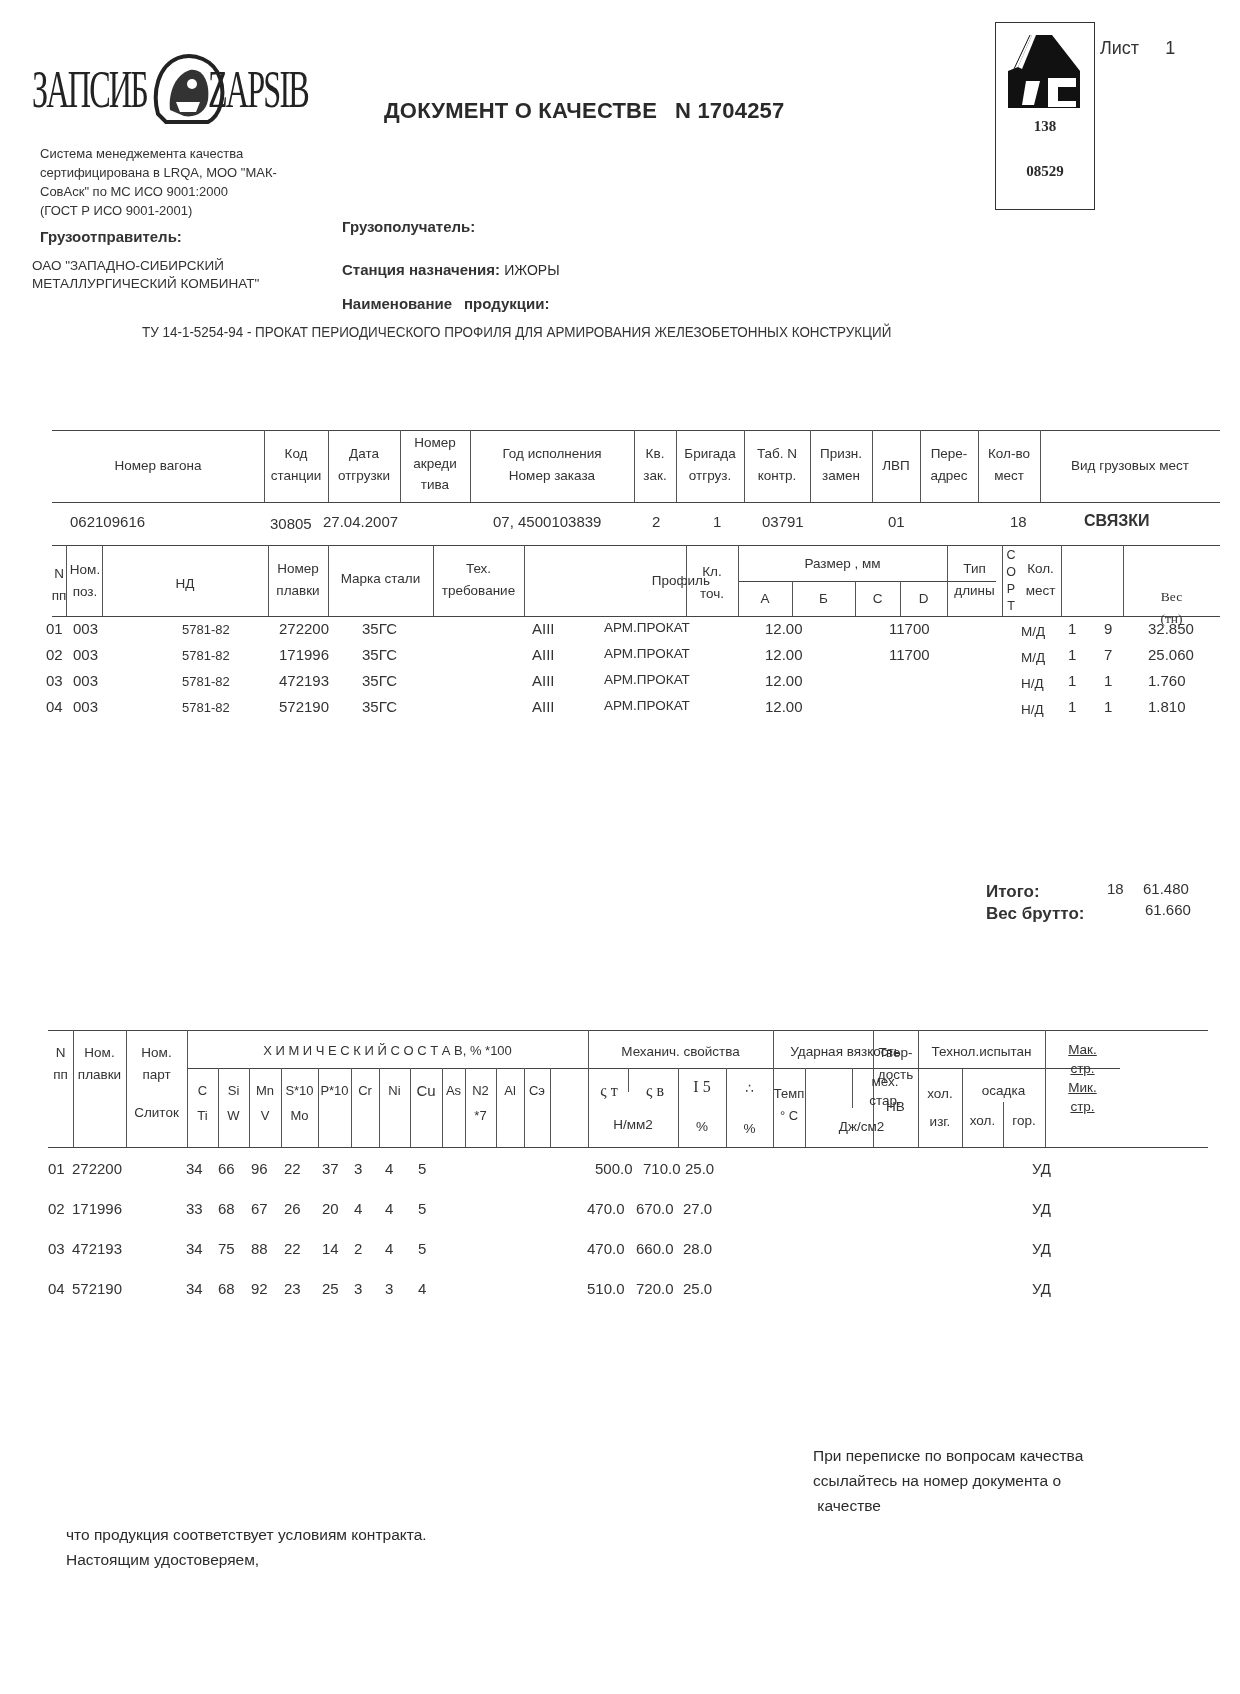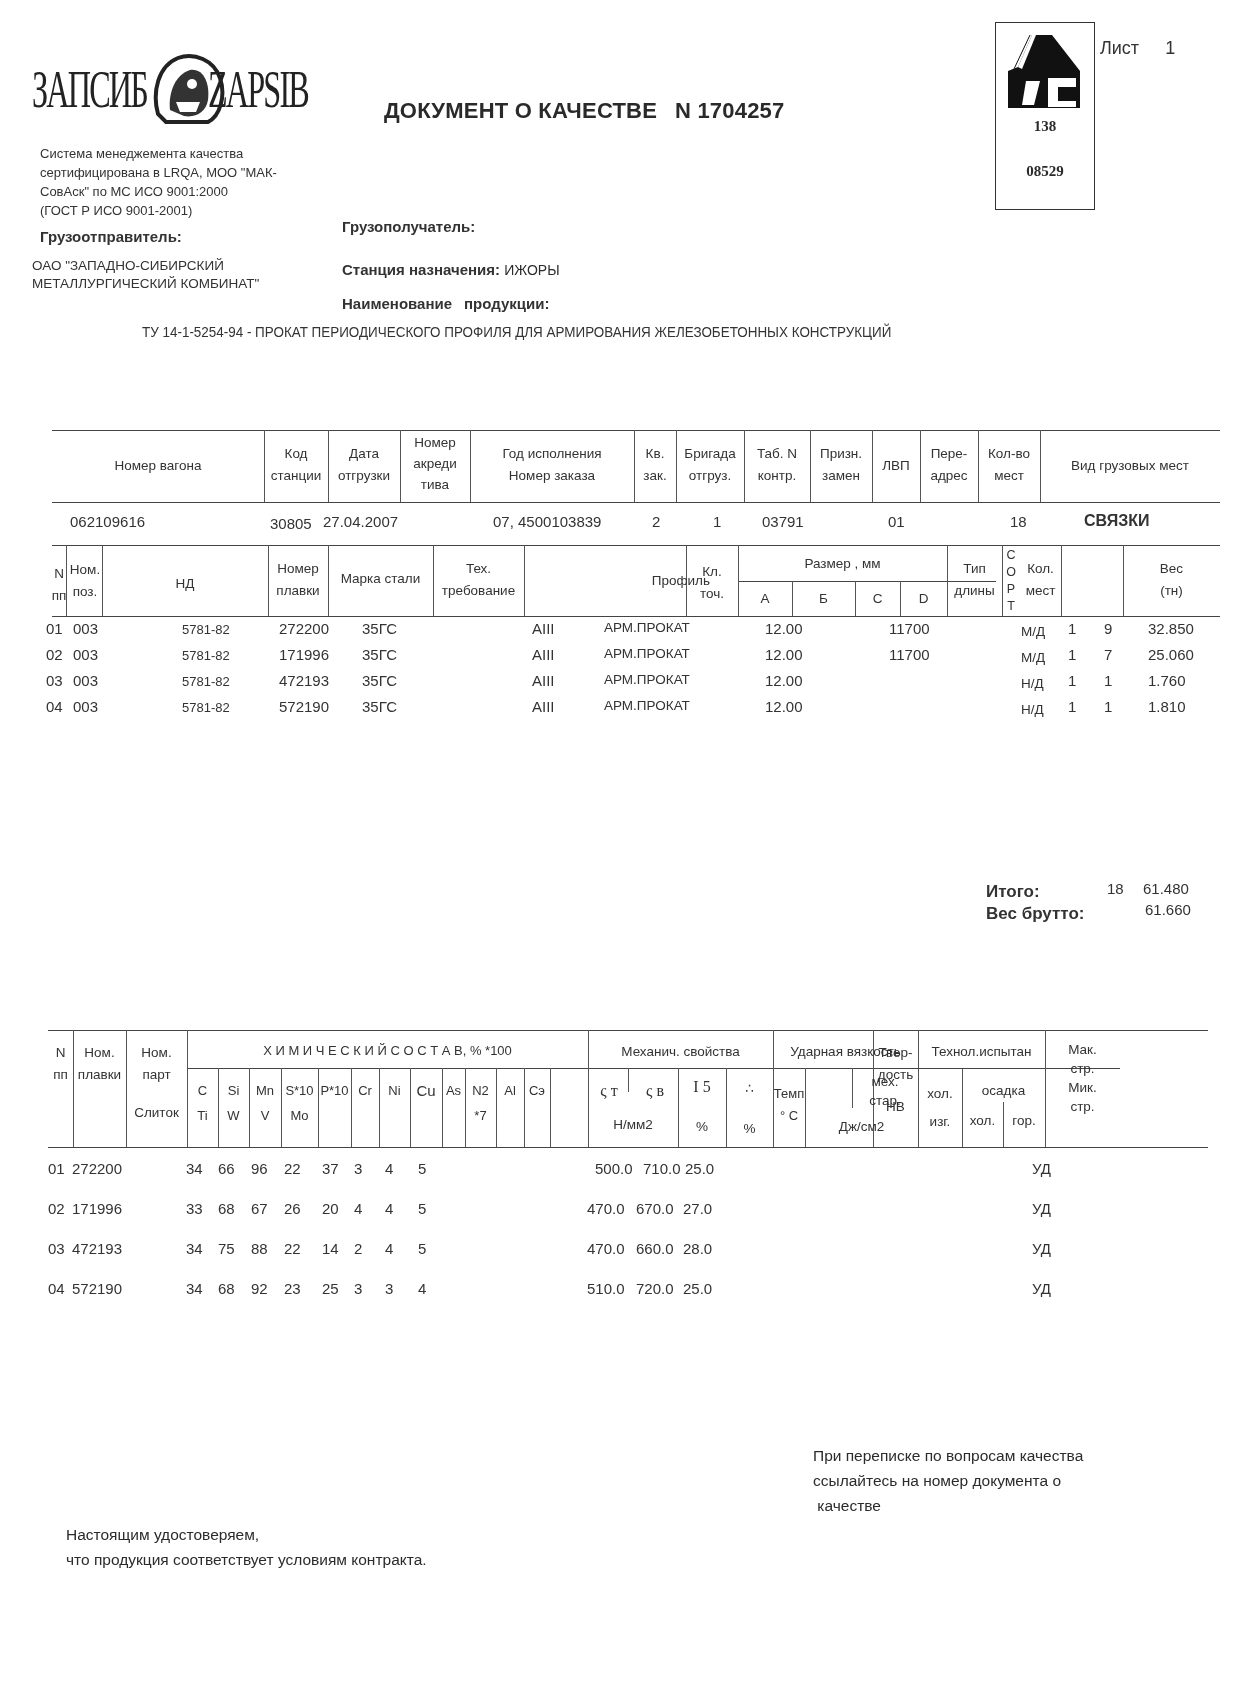--- a/index.html
+++ b/index.html
@@ -231,7 +231,7 @@
       <div>Кол.</div>
       <div>мест</div>
     </div>
-  <div class="th" style="left:1123px;width:97px;top:558px;">
+  <div class="th" style="left:1123px;width:97px;top:586px;font-family:Liberation Serif, serif;">
       <div>Вес</div>
       <div>(тн)</div>
     </div>

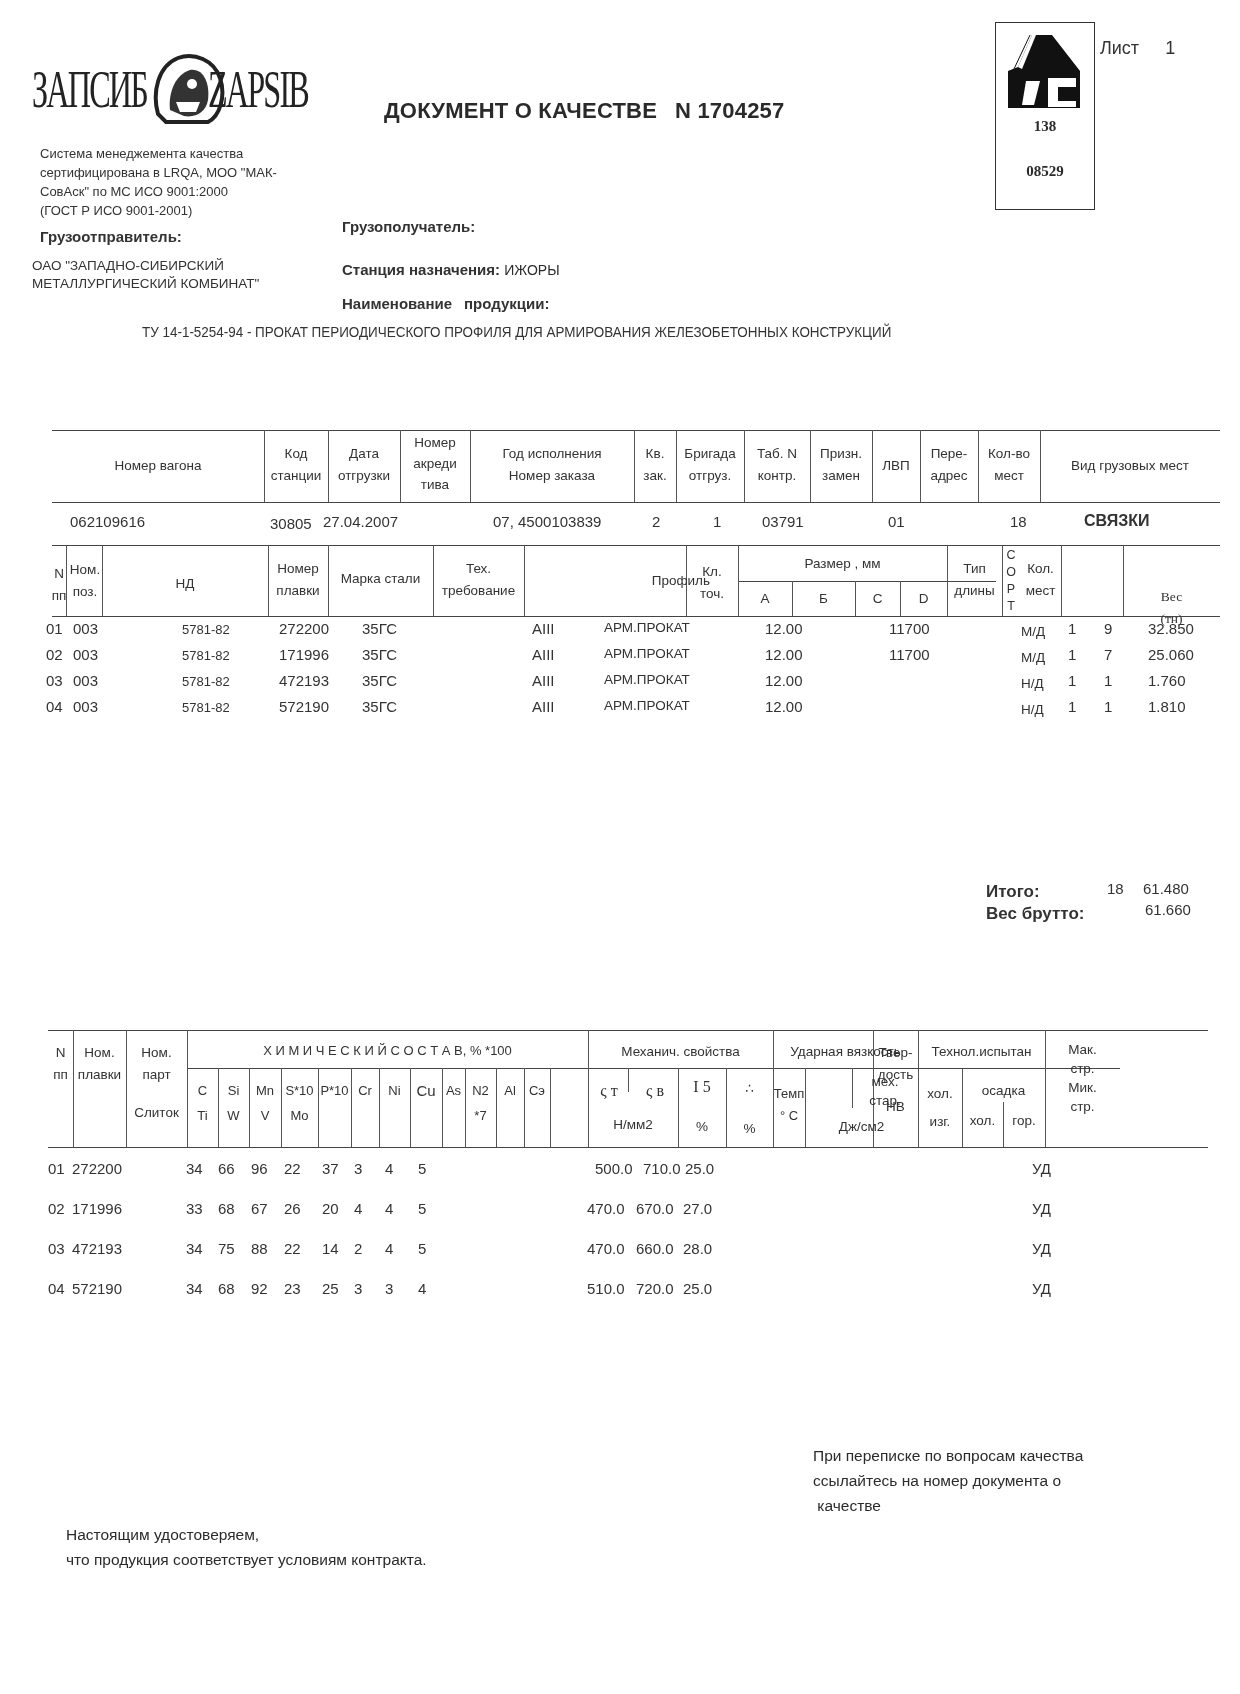--- a/index.html
+++ b/index.html
@@ -419,7 +419,7 @@
   <div class="th" style="left:962px;width:41px;top:1110px;">хол.</div>
   <div class="th" style="left:1003px;width:42px;top:1110px;">гор.</div>
 
-  <div class="th" style="left:1045px;width:75px;top:1040px;line-height:19px;">
+  <div class="th" style="left:1045px;width:75px;top:1040px;line-height:19px;text-decoration:underline;">
       <div>Мак.</div>
       <div>стр.</div>
       <div>Мик.</div>

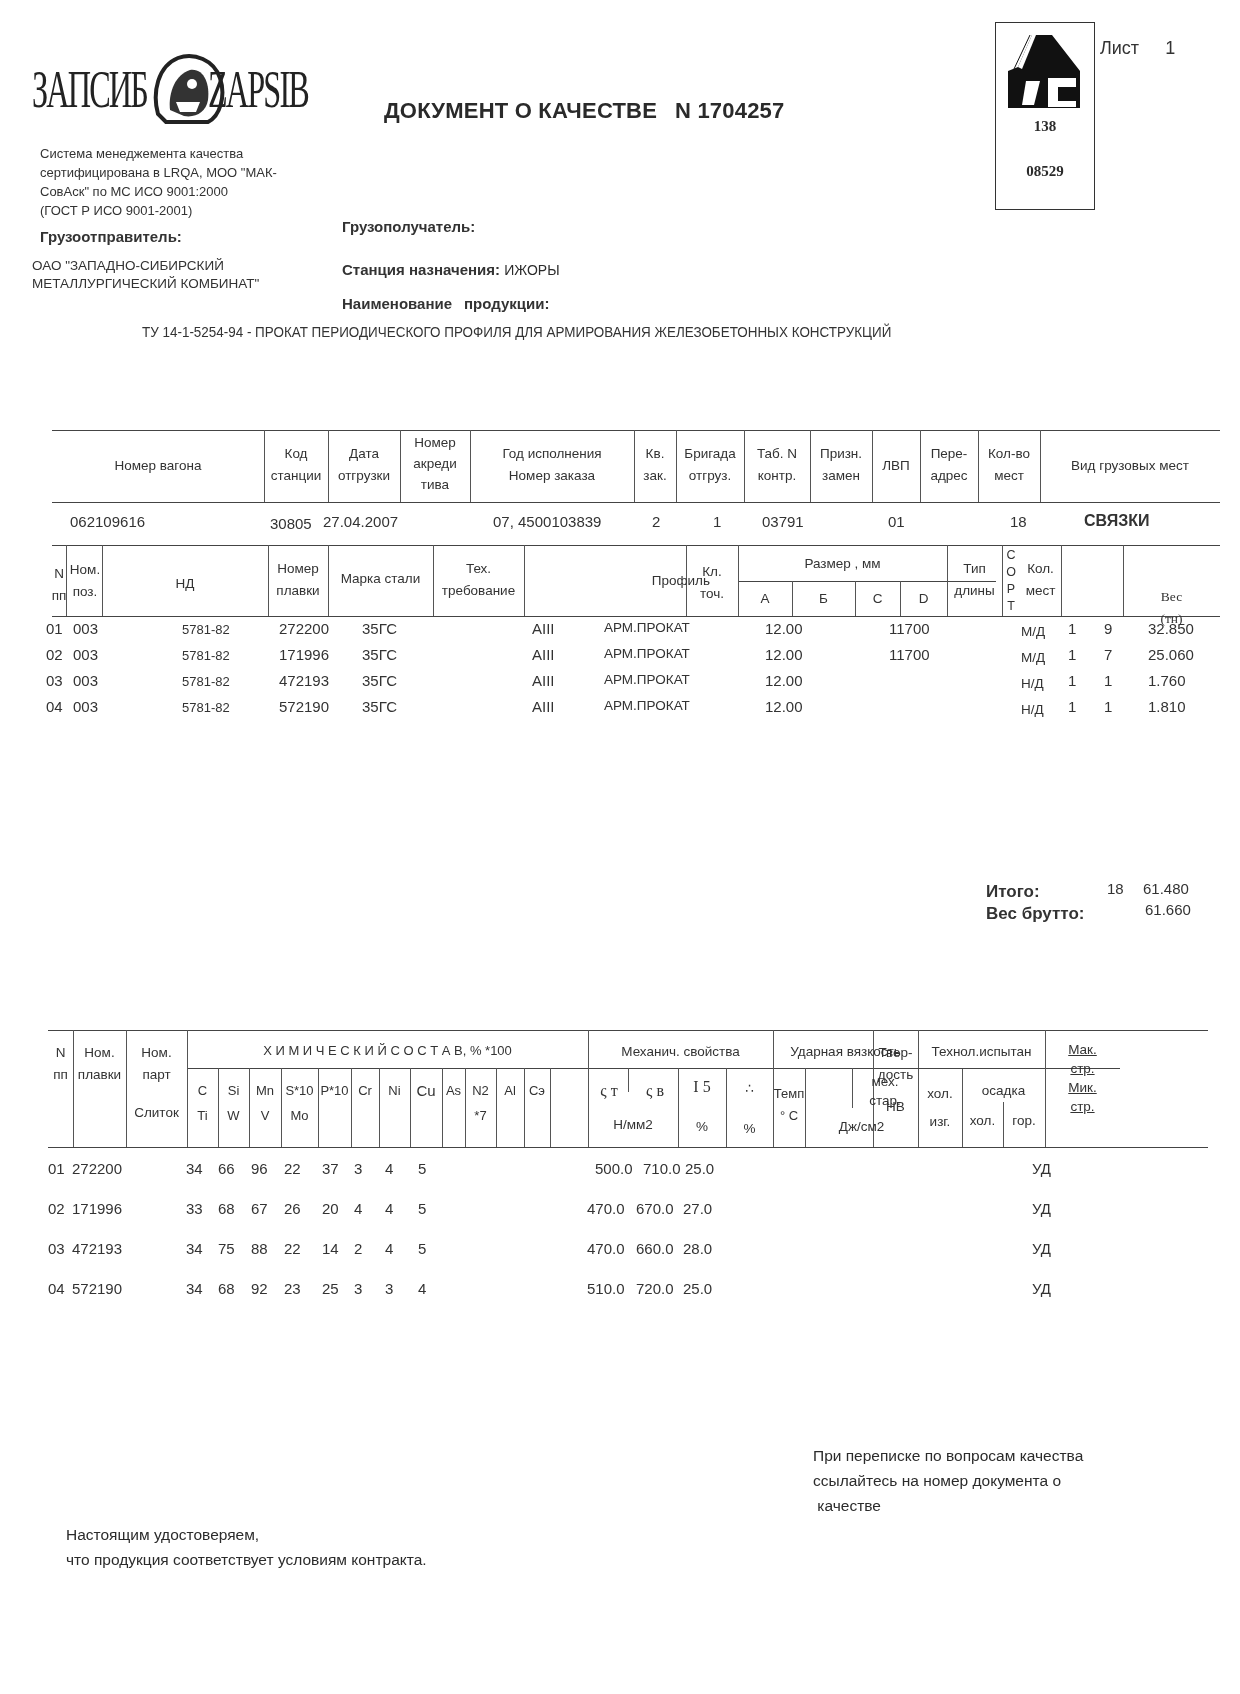--- a/index.html
+++ b/index.html
@@ -495,8 +495,8 @@
 </div>
 
 <div class="abs foot" style="left:66px;top:1522px;">
+  <div>что продукция соответствует условиям контракта.</div>
   <div>Настоящим удостоверяем,</div>
-  <div>что продукция соответствует условиям контракта.</div>
 </div>
 <div class="abs foot" style="left:813px;top:1443px;">
   <div>При переписке по вопросам качества</div>

